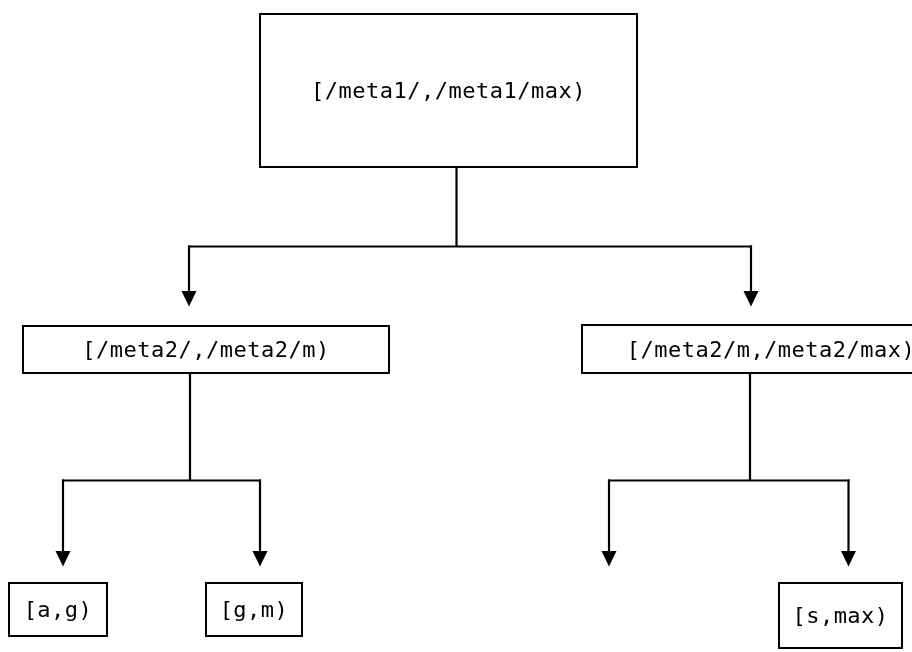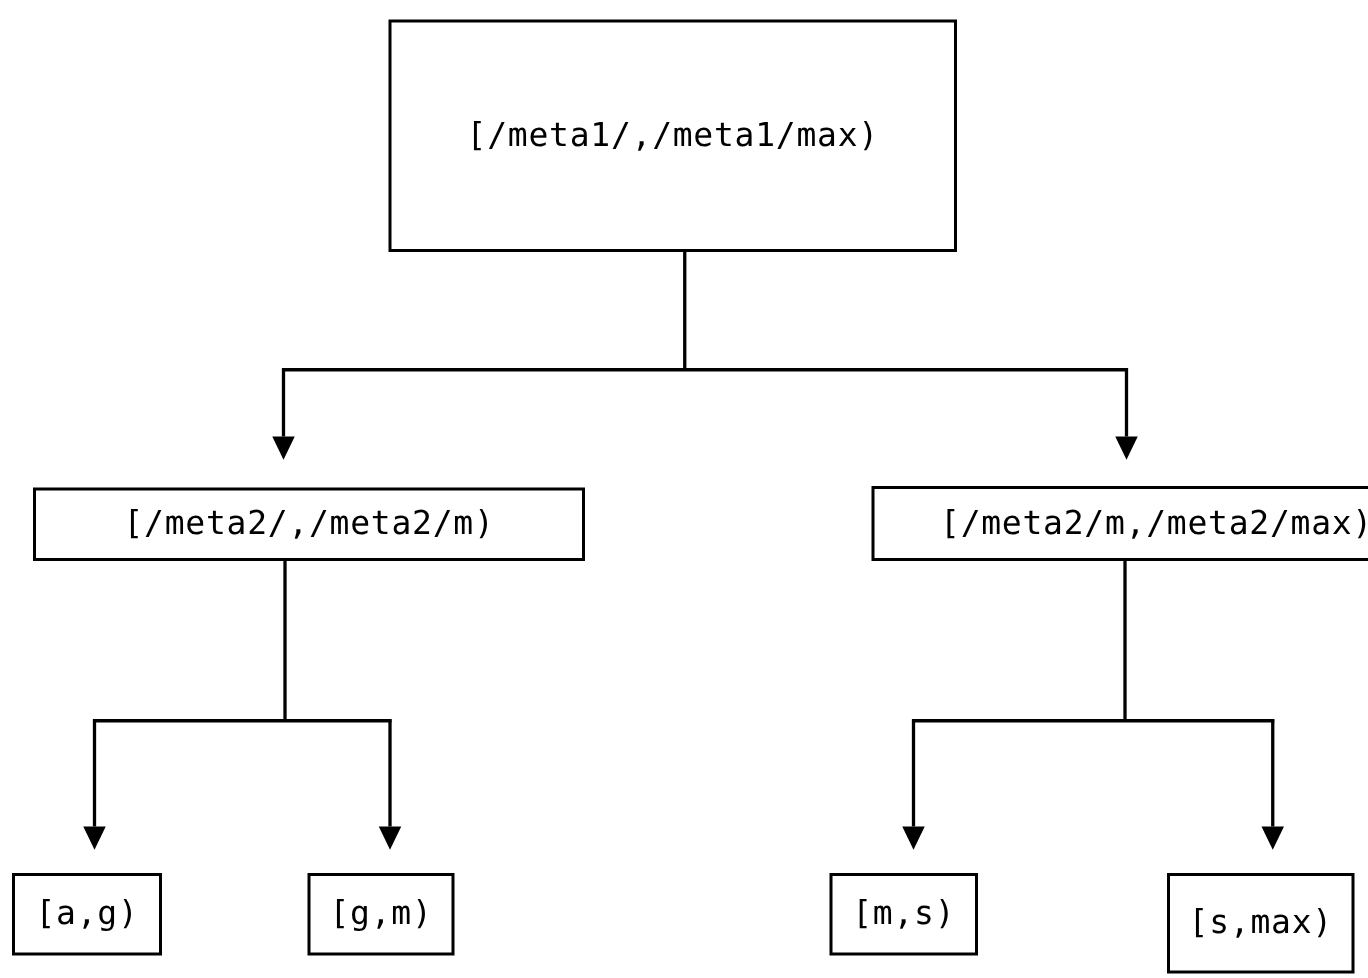--- a/index.html
+++ b/index.html
@@ -105,9 +105,6 @@
     <span class="node-label">[g,m)</span>
   </div>
 
-  <div class="node" id="node-leaf-ms">
-    <span class="node-label">[m,s)</span>
-  </div>
 
   <div class="node" id="node-leaf-smax">
     <span class="node-label">[s,max)</span>

